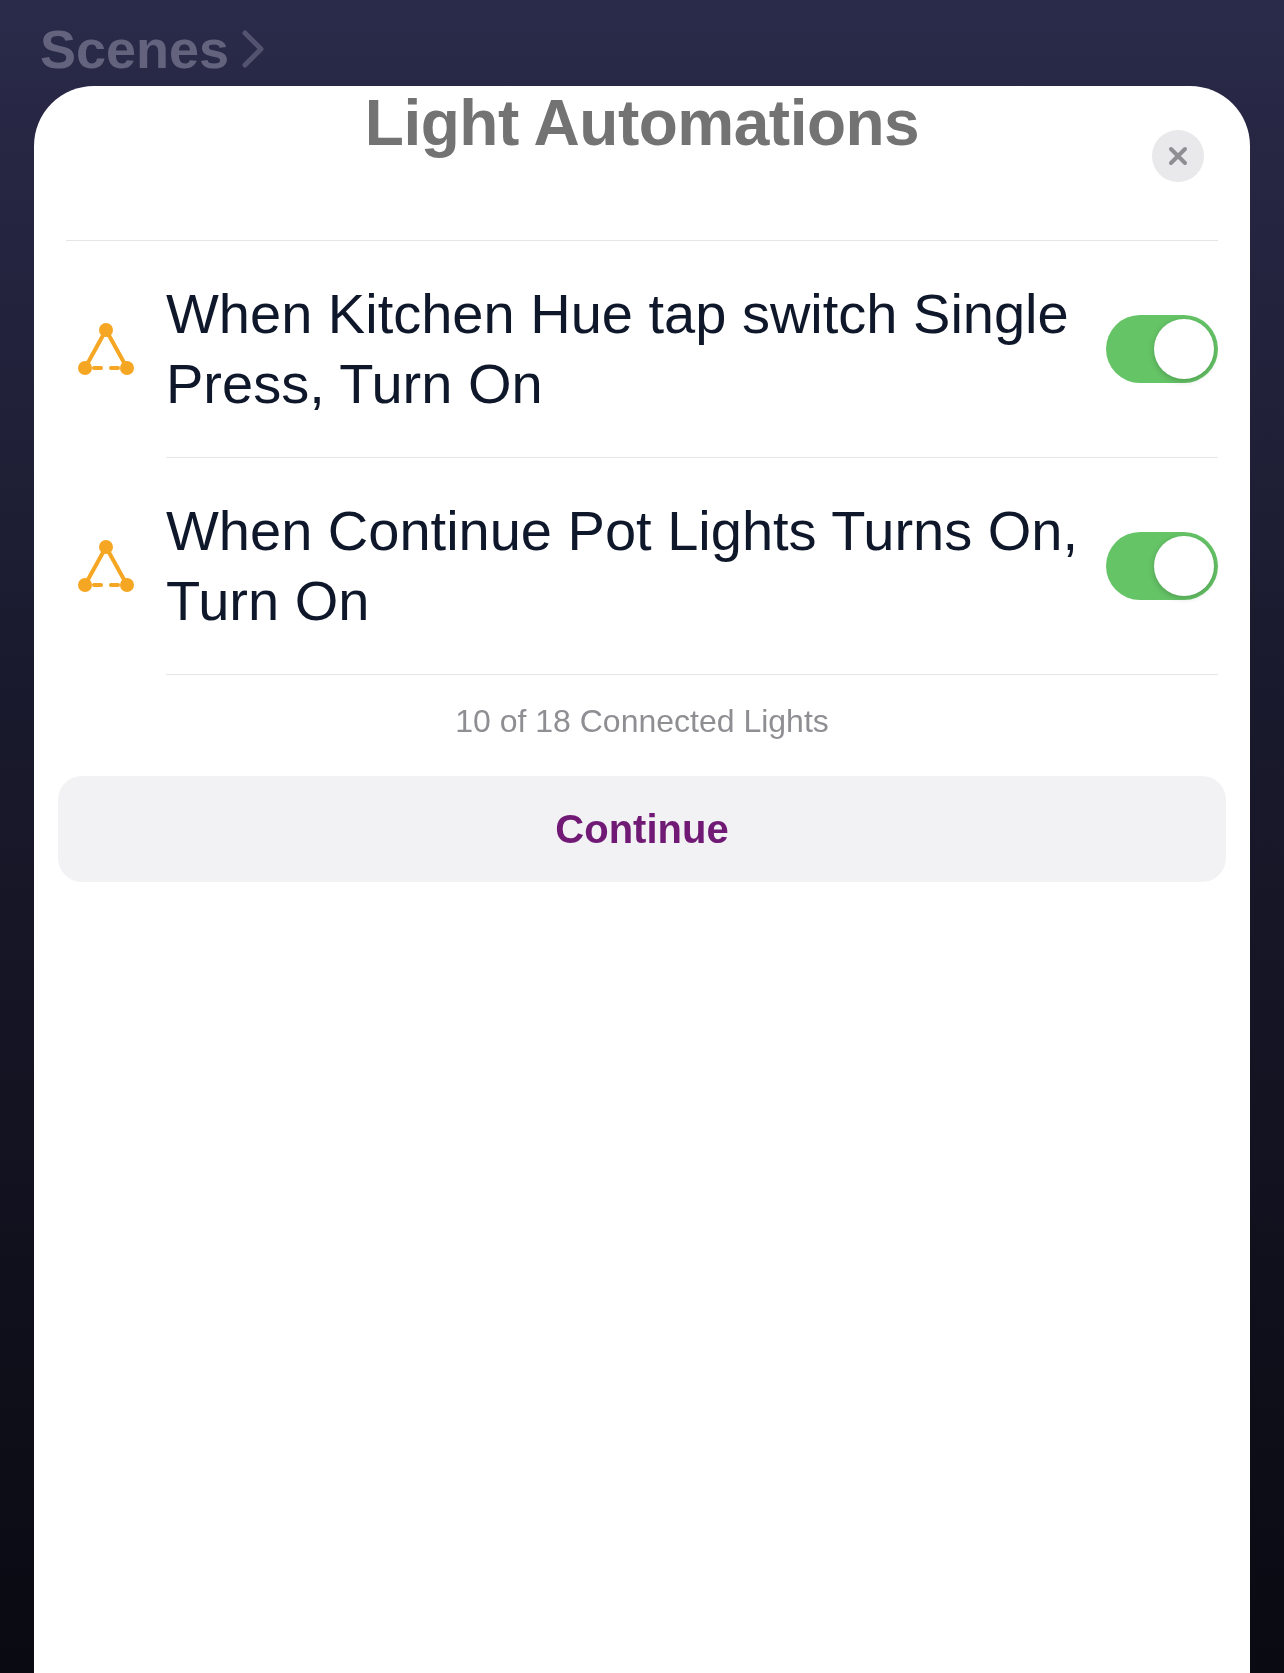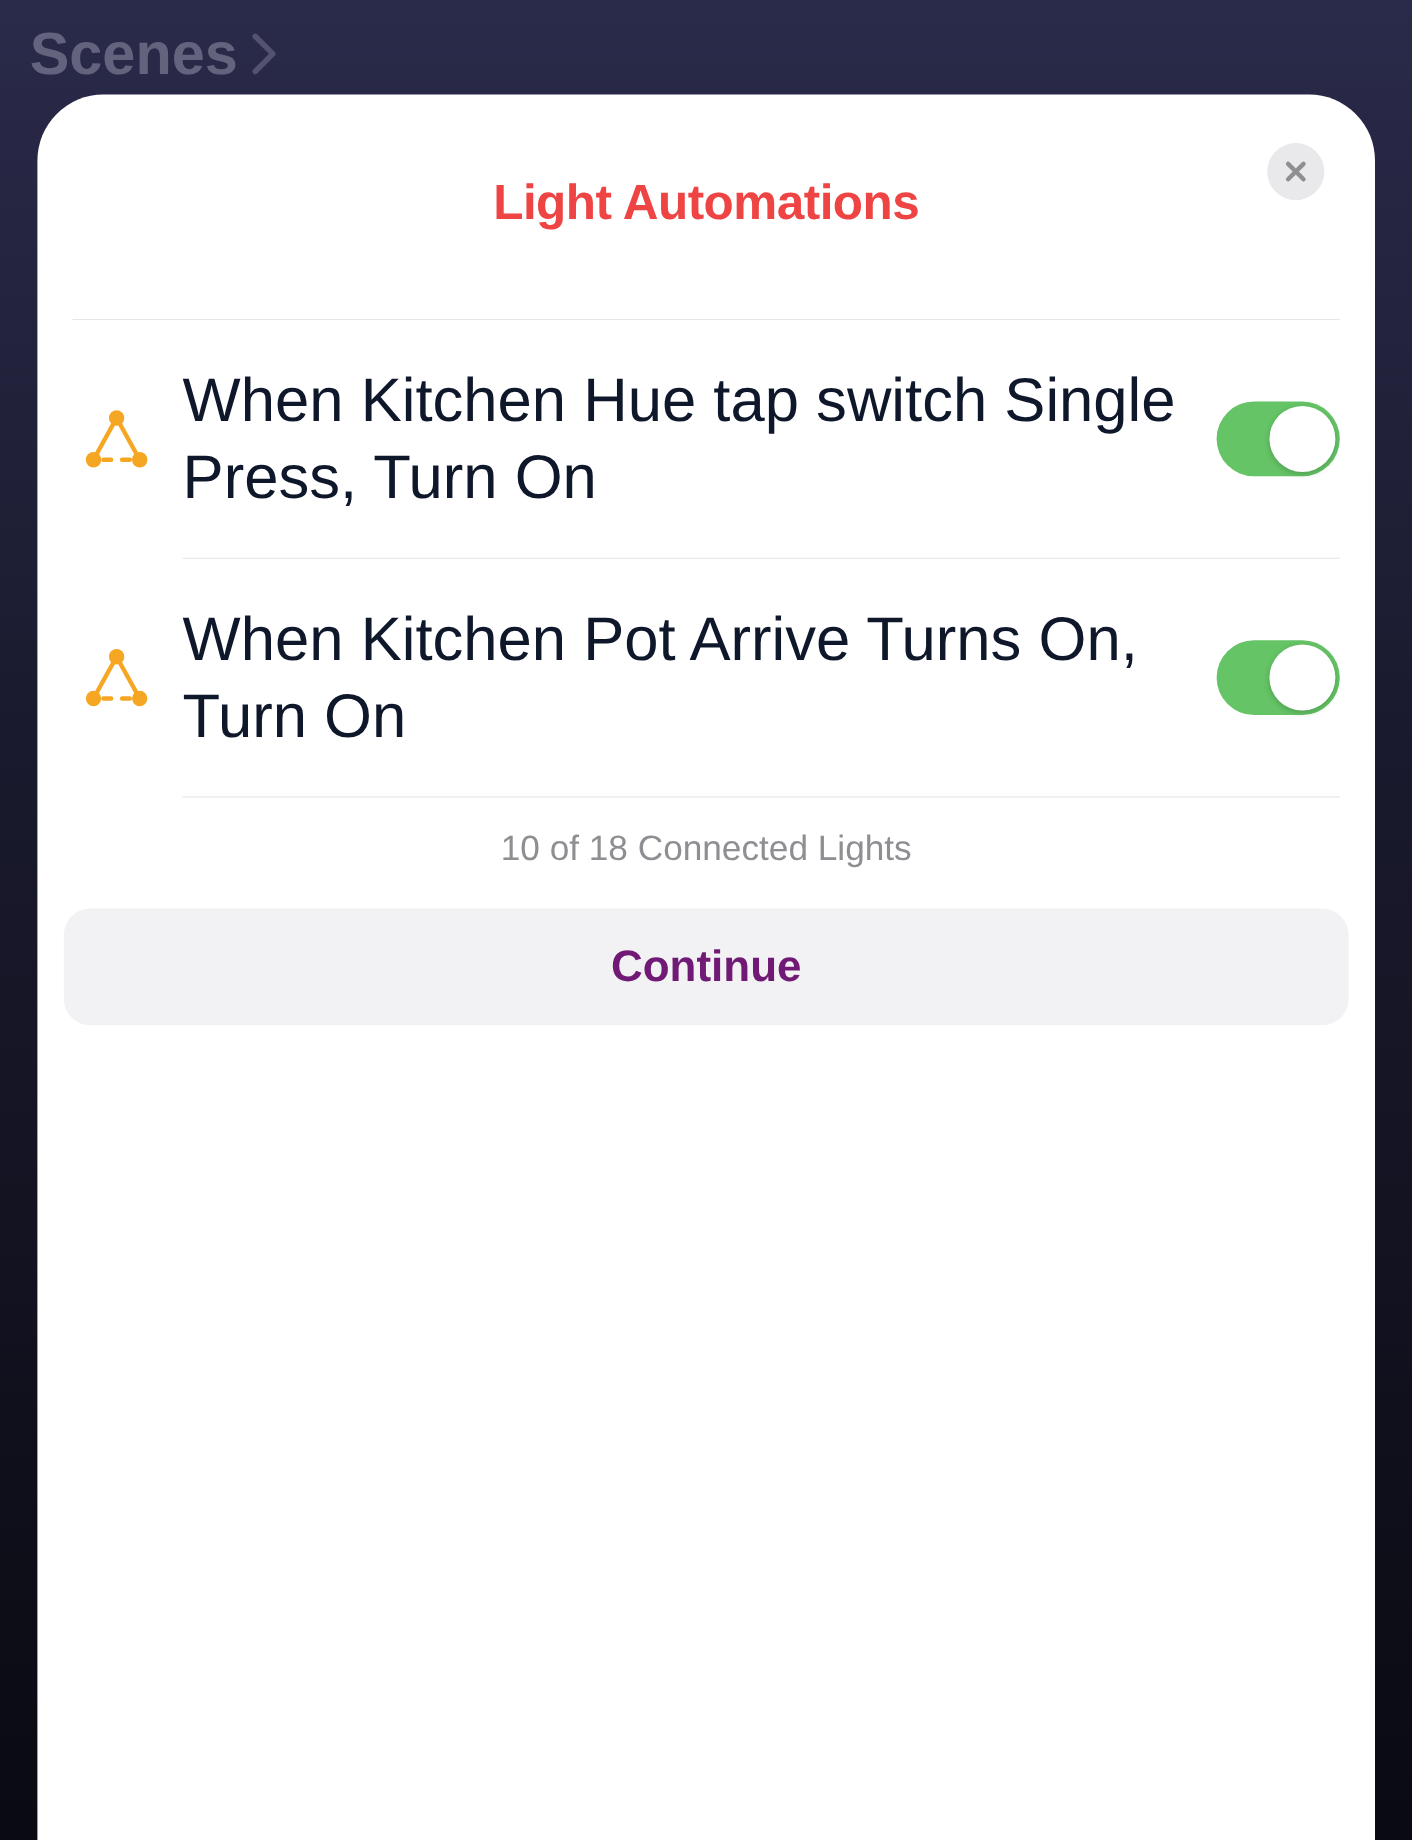--- a/index.html
+++ b/index.html
@@ -18,7 +18,7 @@
     .nav-title {
       position: absolute;
       top: 18px;
-      left: 27px;
+      left: 40px;
       font-size: 54px;
       font-weight: 700;
       color: rgba(210, 210, 230, 0.35);

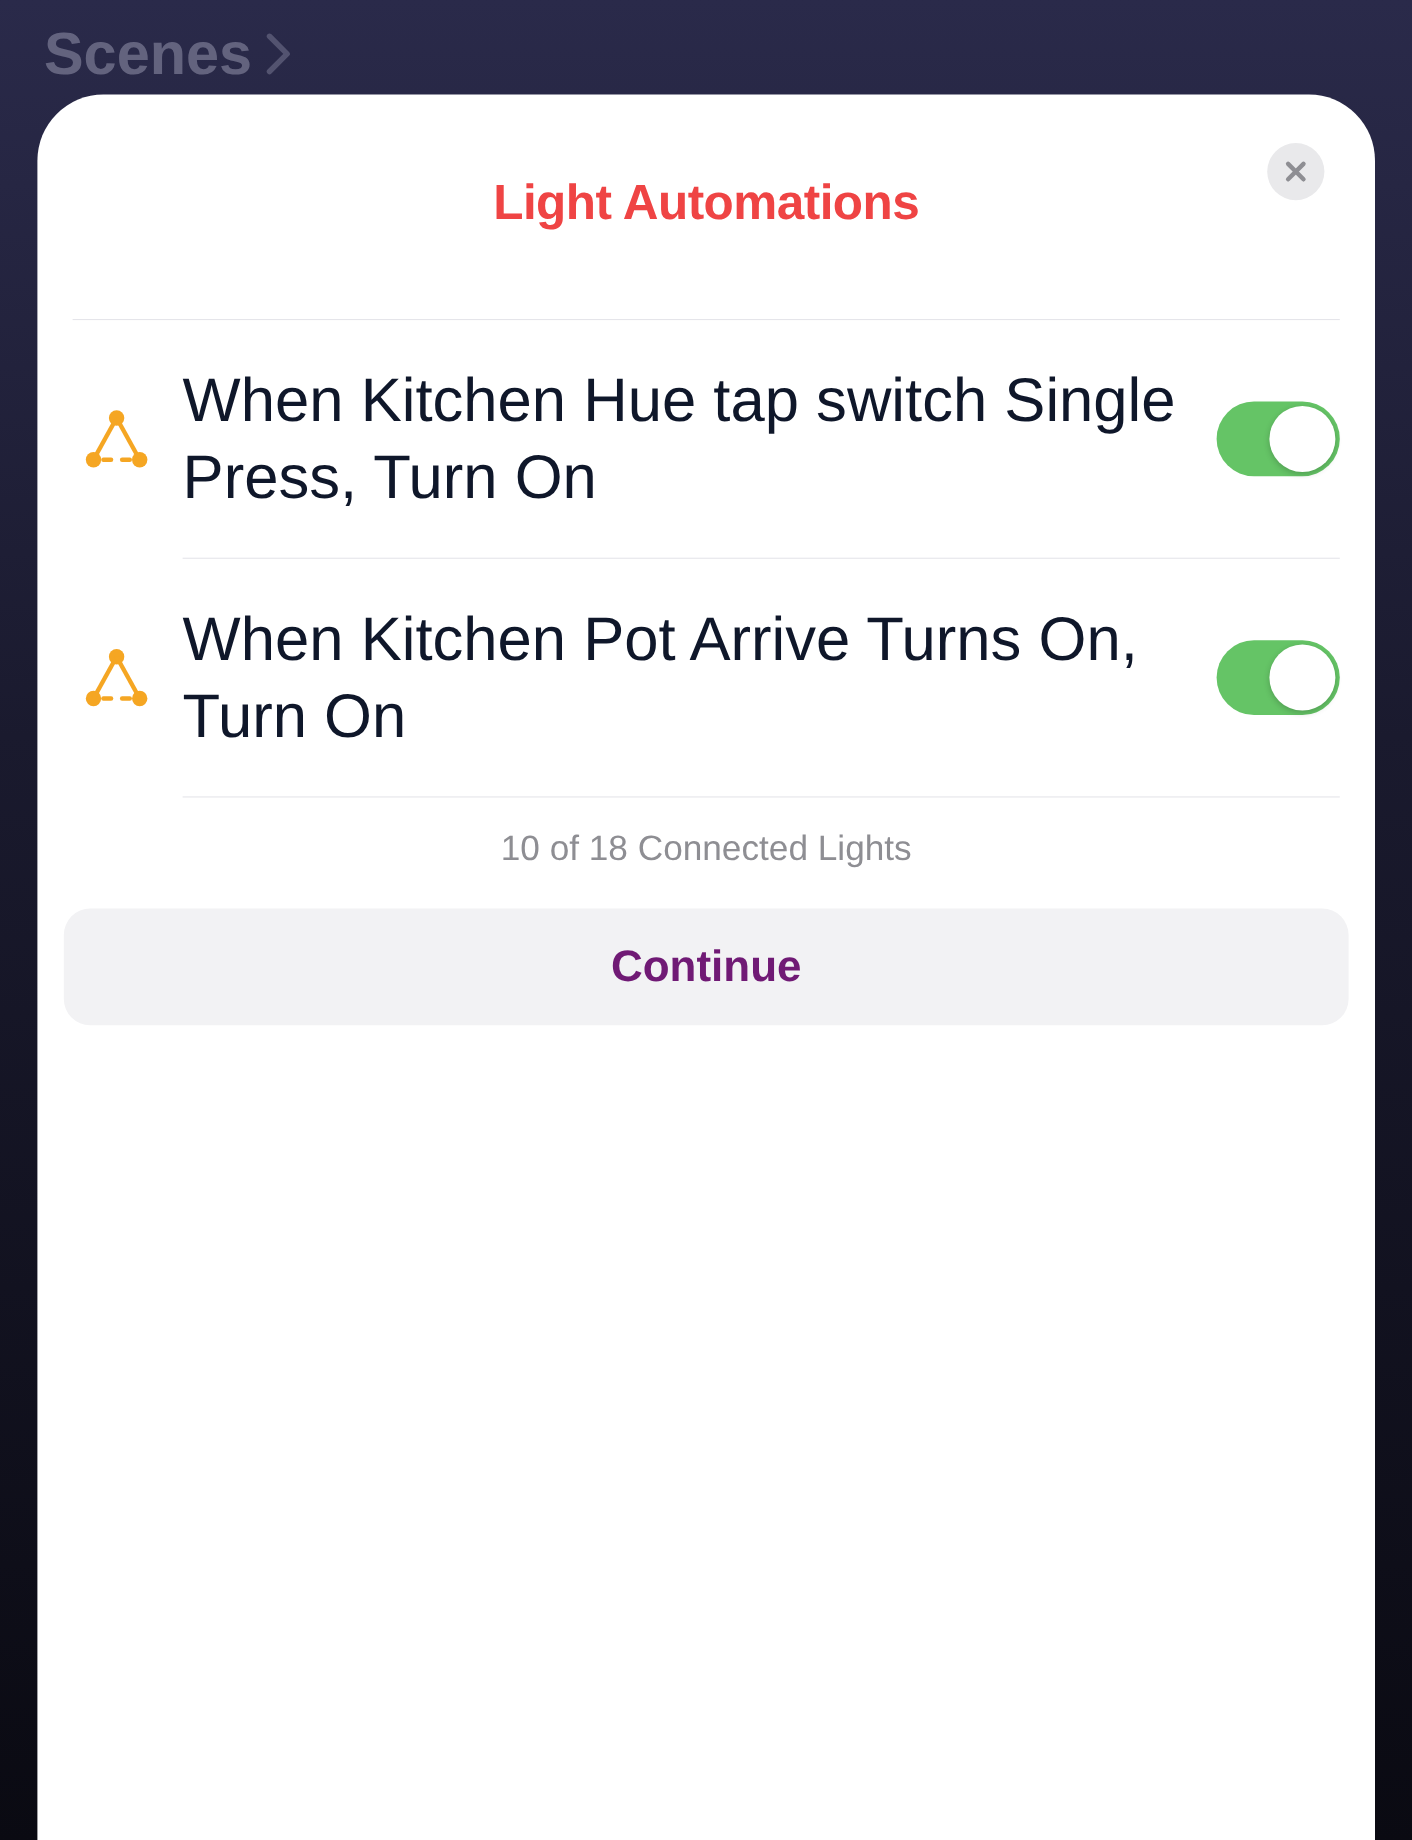--- a/index.html
+++ b/index.html
@@ -57,10 +57,9 @@
     .close-btn svg { display: block; }
     .sheet-title {
       text-align: center;
-      font-size: 45px;
+      font-size: 64px;
       font-weight: 800;
-      color: #ef4444;
-      padding-top: 72px;
+      color: #737373;
       padding-bottom: 80px;
       letter-spacing: -0.5px;
     }

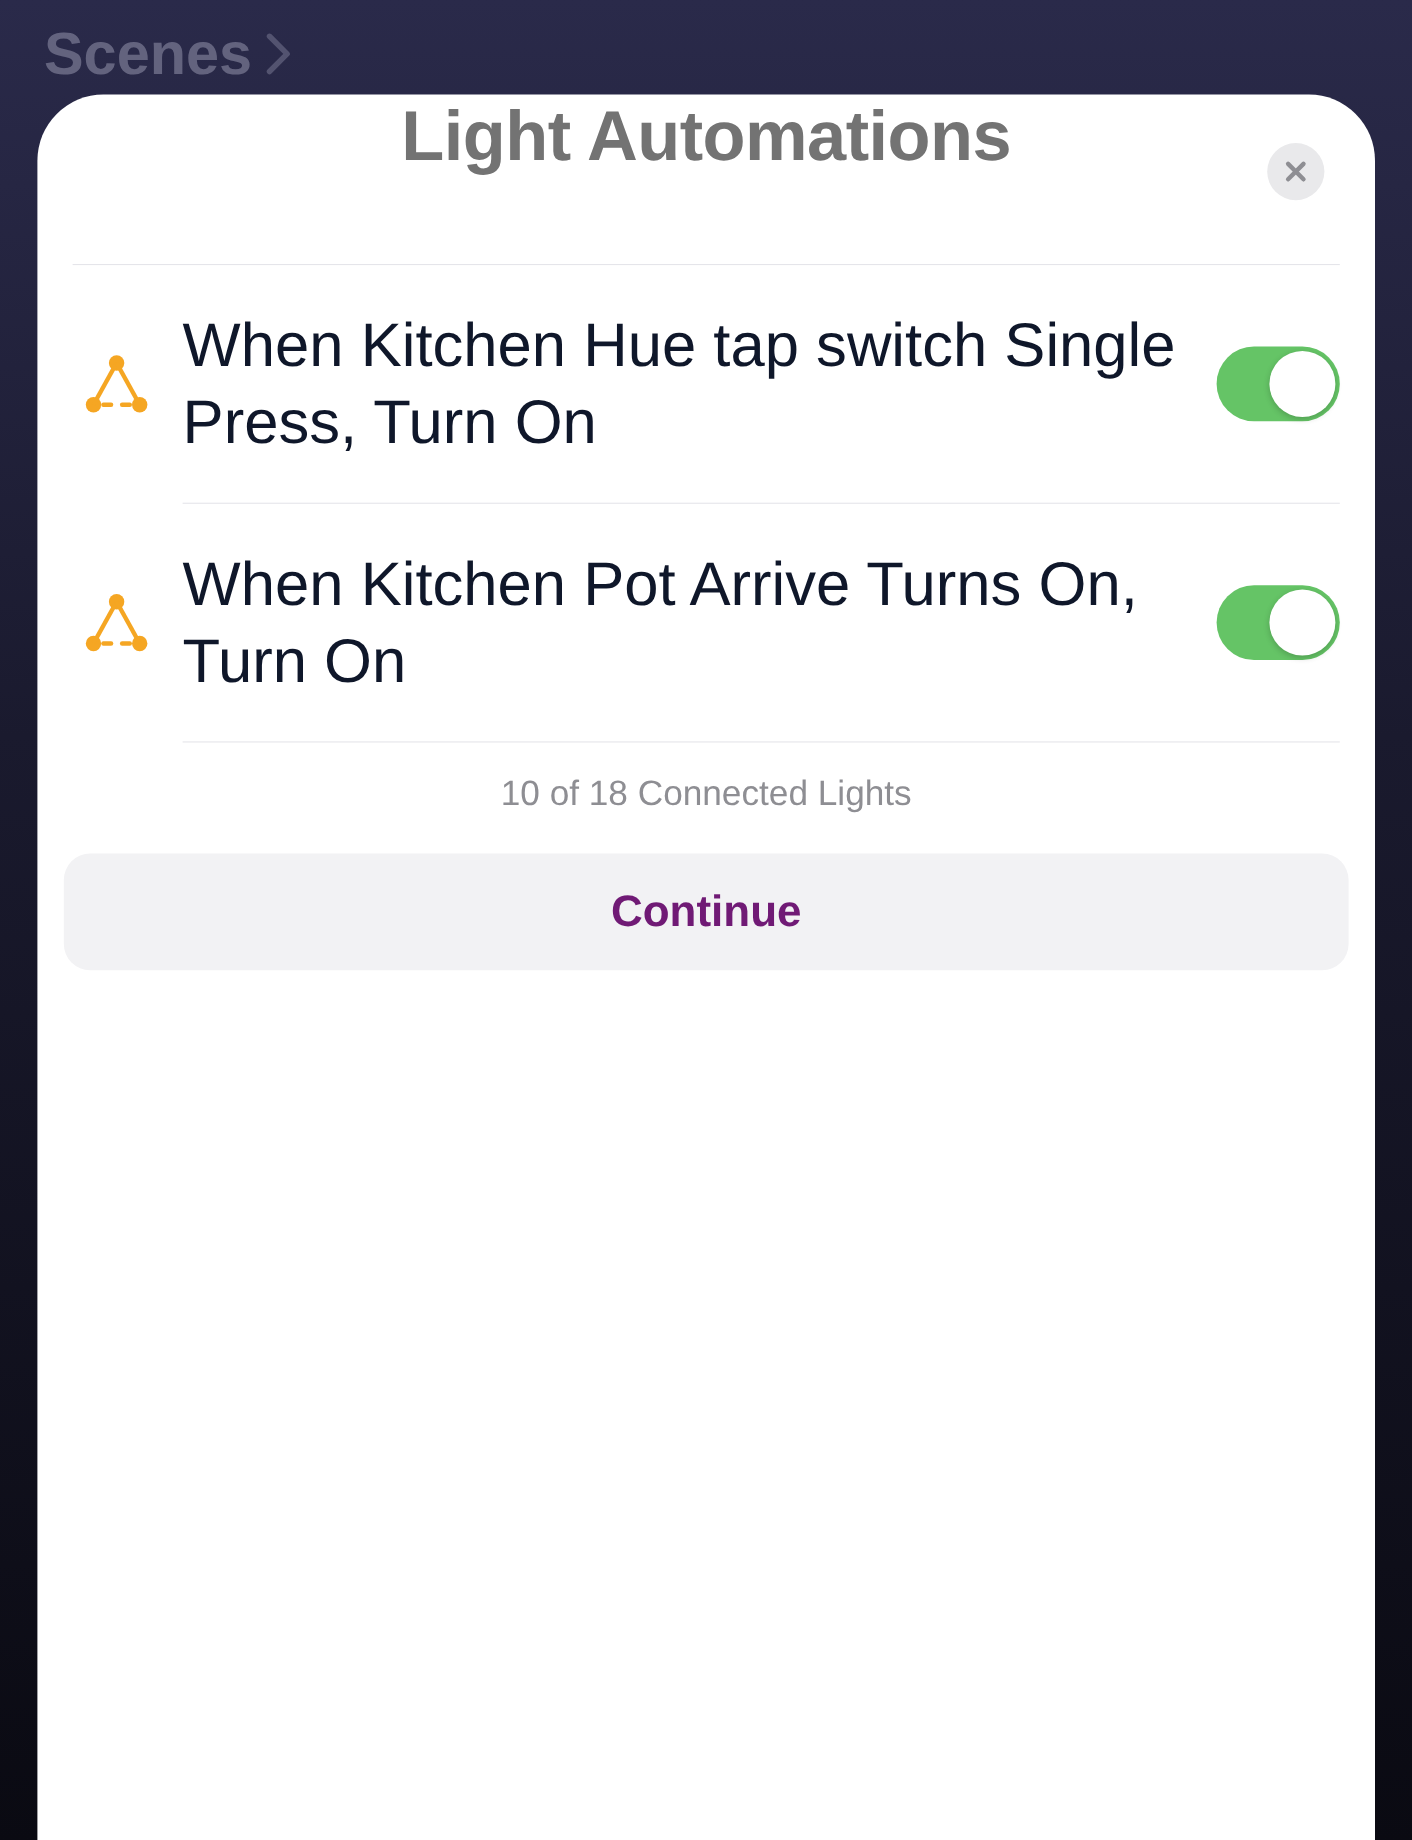--- a/index.html
+++ b/index.html
@@ -196,7 +196,7 @@
         <line x1="36" y1="48" x2="43" y2="48" stroke="#f5a623" stroke-width="4" stroke-linecap="round"></line>
       </svg>
     </div>
-    <div class="row-label">When Kitchen Pot Arrive Turns On, Turn On</div>
+    <div class="row-label">When Continue Pot Lights Turns On, Turn On</div>
     <div class="toggle on">
         <div class="knob"></div>
       </div>

